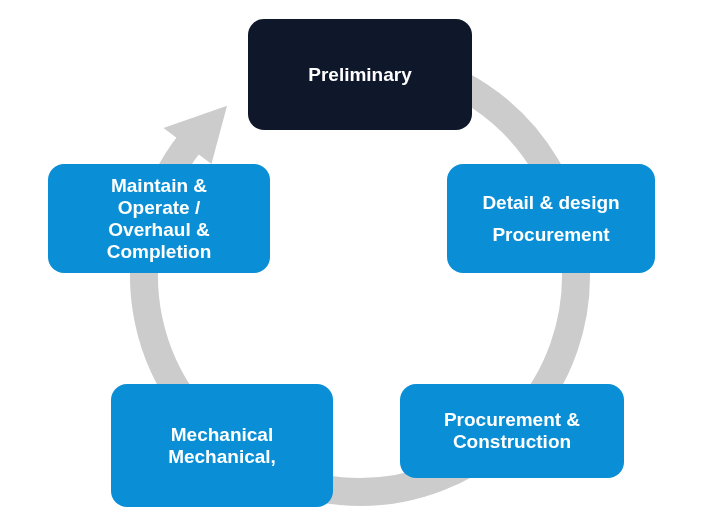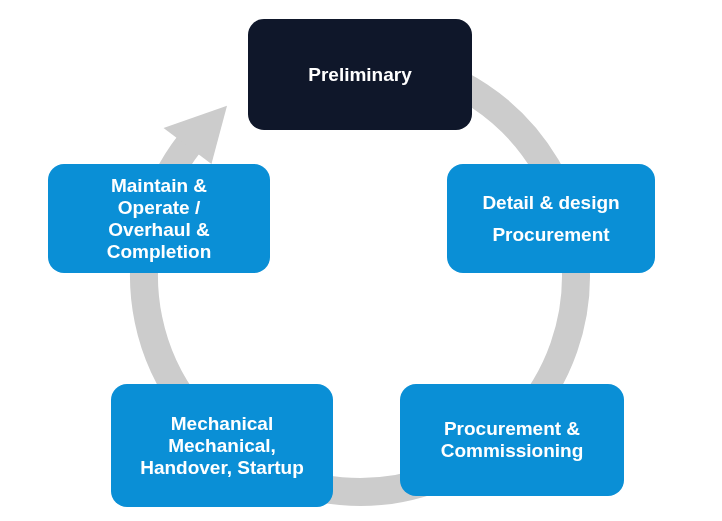--- a/index.html
+++ b/index.html
@@ -24,7 +24,7 @@
     .stage-box .lbl span { display: block; }
     #stage-0 { left: 248px; top: 19px; width: 224px; height: 111px; line-height: 27px; }
     #stage-1 { left: 447px; top: 164px; width: 208px; height: 109px; line-height: 32px; }
-    #stage-2 { left: 400px; top: 384px; width: 224px; height: 112px; line-height: 22px; }
+    #stage-2 { left: 400px; top: 384px; width: 224px; height: 94px; line-height: 22px; }
     #stage-3 { left: 111px; top: 384px; width: 222px; height: 123px; line-height: 22px; }
     #stage-4 { left: 48px;  top: 164px; width: 222px; height: 109px; line-height: 22px; }
   </style>

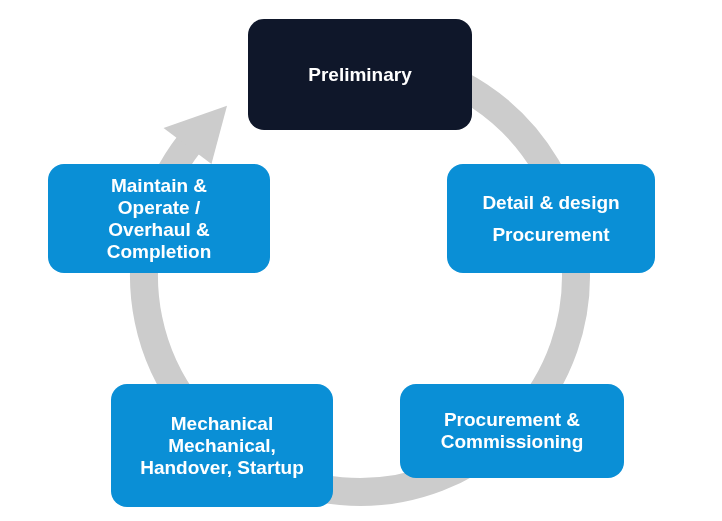--- a/index.html
+++ b/index.html
@@ -52,7 +52,7 @@
 <div class="stage-box" id="stage-2" style="background: rgb(10, 143, 214); color: rgb(255, 255, 255);">
   <div class="lbl">
     <span>Procurement &amp;</span>
-    <span>Commissioning</span>
+    <span>Construction</span>
   </div>
 </div>
 

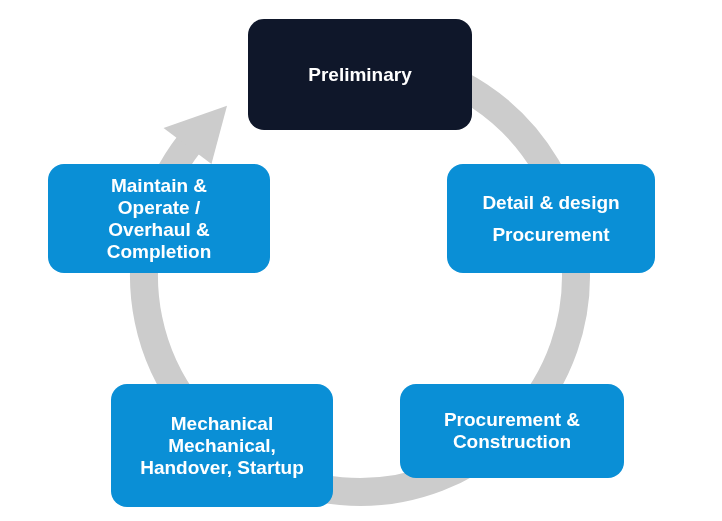--- a/index.html
+++ b/index.html
@@ -60,7 +60,6 @@
   <div class="lbl">
     <span>Mechanical</span>
     <span>Mechanical,</span>
-    <span>Handover, Startup</span>
   </div>
 </div>
 

